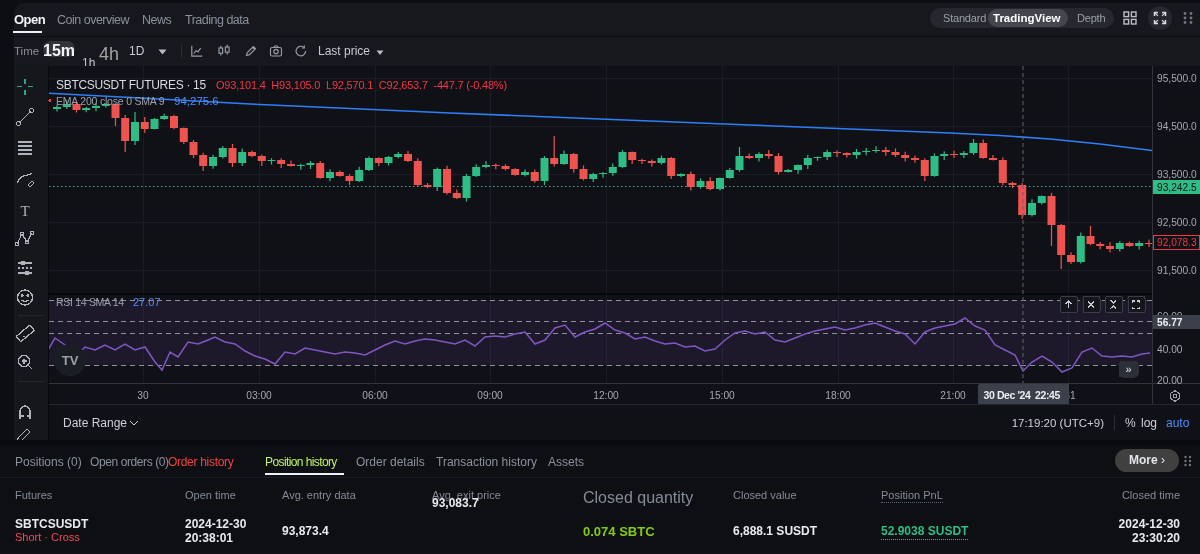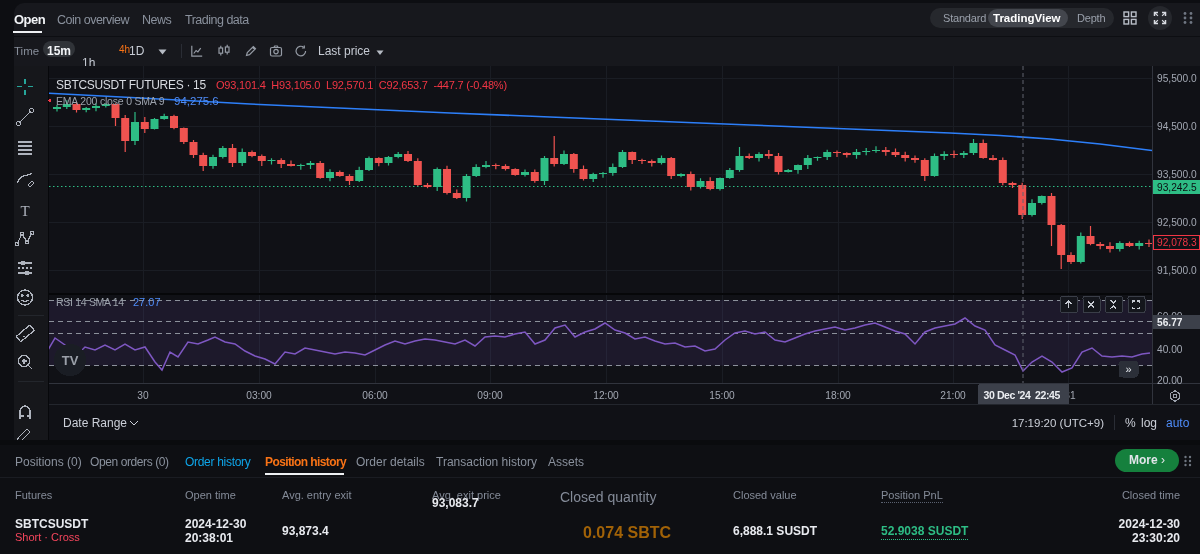--- a/index.html
+++ b/index.html
@@ -41,7 +41,7 @@
 
 <div class="abs" style="left:14px;top:37px;width:1186px;height:29px;background:#17181d"></div>
 <div class="abs" style="left:14px;top:45px;font-size:11.5px;color:#878e9a">Time</div>
-<div class="abs" style="left:43px;top:41px;width:32px;height:16px;background:#303338;border-radius:10px;text-align:center;line-height:20px;font-size:12px;font-weight:bold;color:#f2f4f7">15m</div>
+<div class="abs" style="left:43px;top:41px;width:32px;height:16px;background:#303338;border-radius:10px;text-align:center;line-height:20px;font-size:16px;font-weight:bold;color:#f2f4f7">15m</div>
 <div class="abs" style="left:82px;top:56px;font-size:12px;color:#c6cbd4">1h</div>
 <div class="abs" style="left:119px;top:44px;font-size:10px;color:#f97316">4h</div>
 <div class="abs" style="left:129px;top:44px;font-size:12px;color:#c6cbd4">1D</div>

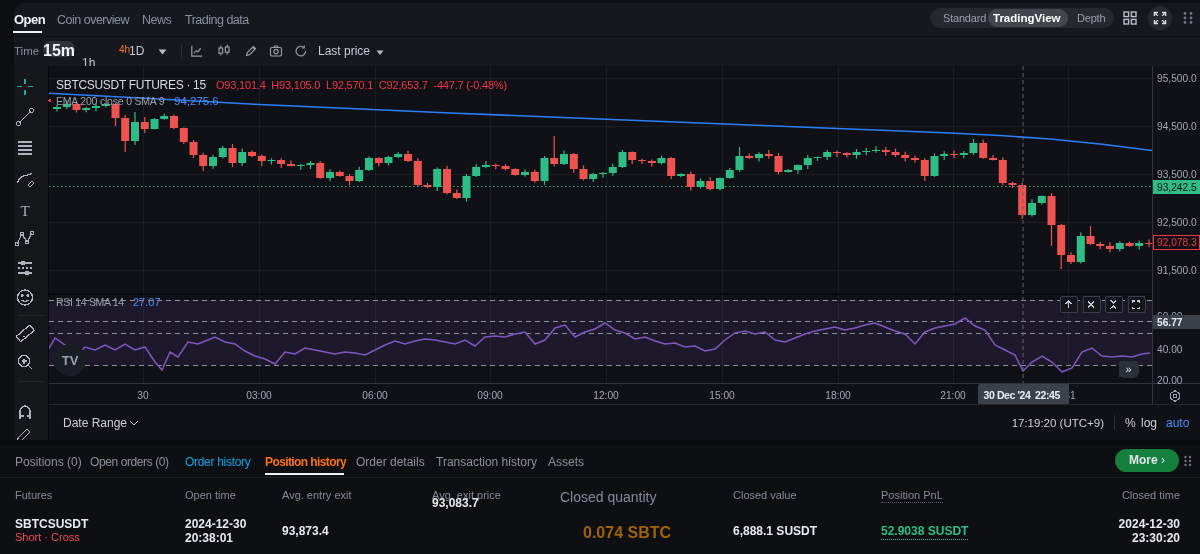--- a/index.html
+++ b/index.html
@@ -43,7 +43,7 @@
 <div class="abs" style="left:14px;top:45px;font-size:11.5px;color:#878e9a">Time</div>
 <div class="abs" style="left:43px;top:41px;width:32px;height:16px;background:#303338;border-radius:10px;text-align:center;line-height:20px;font-size:16px;font-weight:bold;color:#f2f4f7">15m</div>
 <div class="abs" style="left:82px;top:56px;font-size:12px;color:#c6cbd4">1h</div>
-<div class="abs" style="left:119px;top:44px;font-size:10px;color:#f97316">4h</div>
+<div class="abs" style="left:99px;top:44px;font-size:18px;color:#a3a3a3">4h</div>
 <div class="abs" style="left:129px;top:44px;font-size:12px;color:#c6cbd4">1D</div>
 <svg class="abs" style="left:158px;top:49px" width="9" height="6" viewBox="0 0 9 6" fill="#b6bbc4">
     <path d="M0.5 0.5 h8 L4.5 5.5 Z"></path>

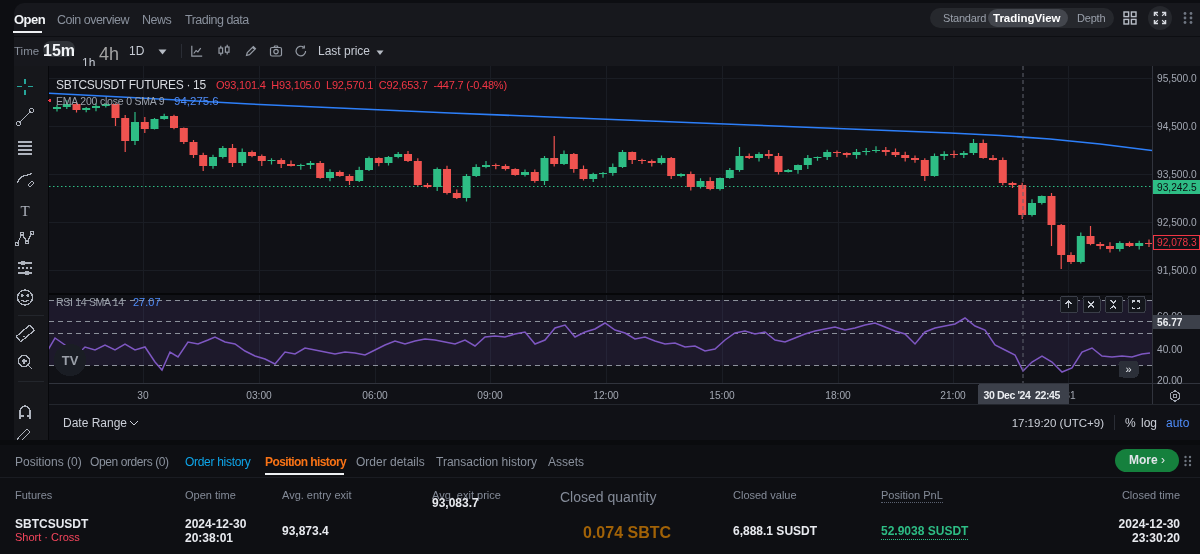--- a/index.html
+++ b/index.html
@@ -263,7 +263,7 @@
 <div class="abs" style="left:0;top:440px;width:1200px;height:114px;background:#0e0f13;border-top:5px solid #0a0b0e"></div>
 <div class="abs" style="left:15px;top:455px;font-size:12px;color:#8a919d">Positions (0)</div>
 <div class="abs" style="left:90px;top:455px;font-size:12px;letter-spacing:-0.4px;color:#8a919d">Open orders (0)</div>
-<div class="abs" style="left:185px;top:455px;font-size:12px;letter-spacing:-0.3px;color:#0ea5e9">Order history</div>
+<div class="abs" style="left:168px;top:455px;font-size:12px;letter-spacing:-0.3px;color:#ef4444">Order history</div>
 <div class="abs" style="left:265px;top:455px;font-size:12px;letter-spacing:-0.6px;font-weight:bold;color:#f97316">Position history</div>
 <div class="abs" style="left:265px;top:473px;width:79px;height:2px;background:#eef0f3"></div>
 <div class="abs" style="left:356px;top:455px;font-size:12px;color:#8a919d">Order details</div>

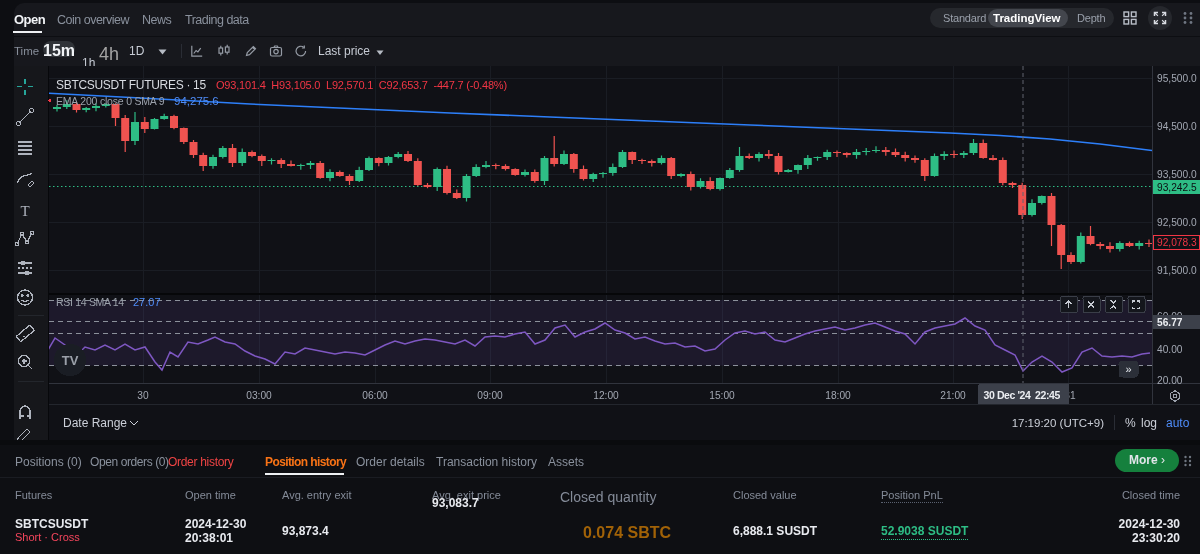--- a/index.html
+++ b/index.html
@@ -264,7 +264,7 @@
 <div class="abs" style="left:15px;top:455px;font-size:12px;color:#8a919d">Positions (0)</div>
 <div class="abs" style="left:90px;top:455px;font-size:12px;letter-spacing:-0.4px;color:#8a919d">Open orders (0)</div>
 <div class="abs" style="left:168px;top:455px;font-size:12px;letter-spacing:-0.3px;color:#ef4444">Order history</div>
-<div class="abs" style="left:265px;top:455px;font-size:12px;letter-spacing:-0.6px;font-weight:bold;color:#f97316">Position history</div>
+<div class="abs" style="left:265px;top:455px;font-size:12px;letter-spacing:-0.6px;font-weight:normal;color:#bef264">Position history</div>
 <div class="abs" style="left:265px;top:473px;width:79px;height:2px;background:#eef0f3"></div>
 <div class="abs" style="left:356px;top:455px;font-size:12px;color:#8a919d">Order details</div>
 <div class="abs" style="left:436px;top:455px;font-size:12px;color:#8a919d">Transaction history</div>

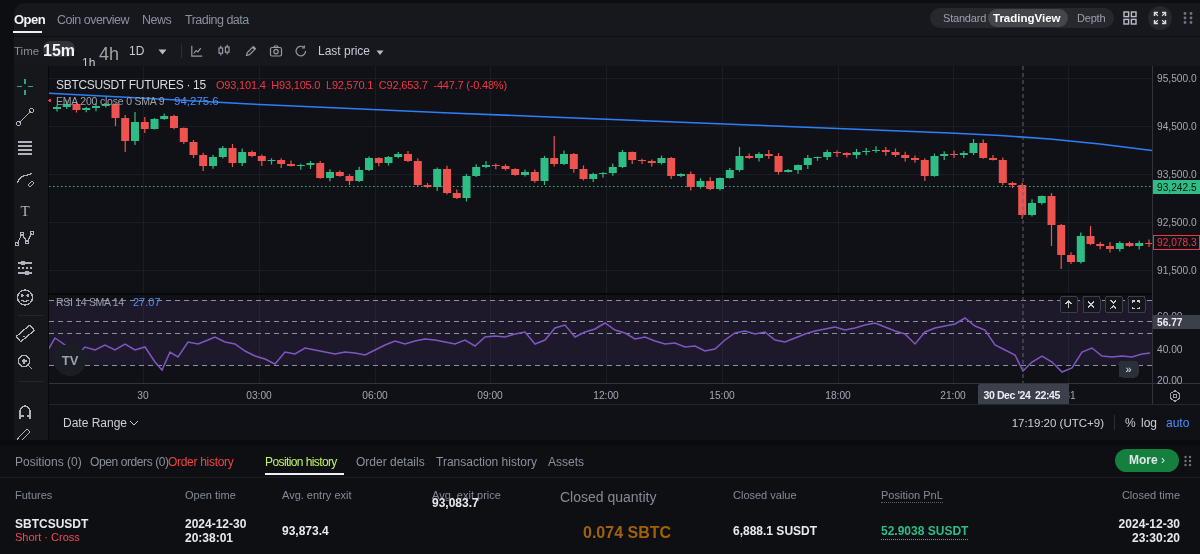--- a/index.html
+++ b/index.html
@@ -269,7 +269,7 @@
 <div class="abs" style="left:356px;top:455px;font-size:12px;color:#8a919d">Order details</div>
 <div class="abs" style="left:436px;top:455px;font-size:12px;color:#8a919d">Transaction history</div>
 <div class="abs" style="left:548px;top:455px;font-size:12px;color:#8a919d">Assets</div>
-<div class="abs" style="left:1115px;top:449px;width:64px;height:23px;background:#15803d;border-radius:11.5px;font-size:12px;font-weight:bold;color:#e2e5ea;text-align:center;line-height:23px">More <span style="font-weight:normal">›</span></div>
+<div class="abs" style="left:1115px;top:449px;width:64px;height:23px;background:#404040;border-radius:11.5px;font-size:12px;font-weight:bold;color:#e2e5ea;text-align:center;line-height:23px">More <span style="font-weight:normal">›</span></div>
 <svg class="abs" style="left:1183px;top:455px" width="12" height="12" viewBox="0 0 12 12" fill="#6f7682">
     <circle cx="2.5" cy="2" r="1.2"></circle>
     <circle cx="7" cy="2" r="1.2"></circle>

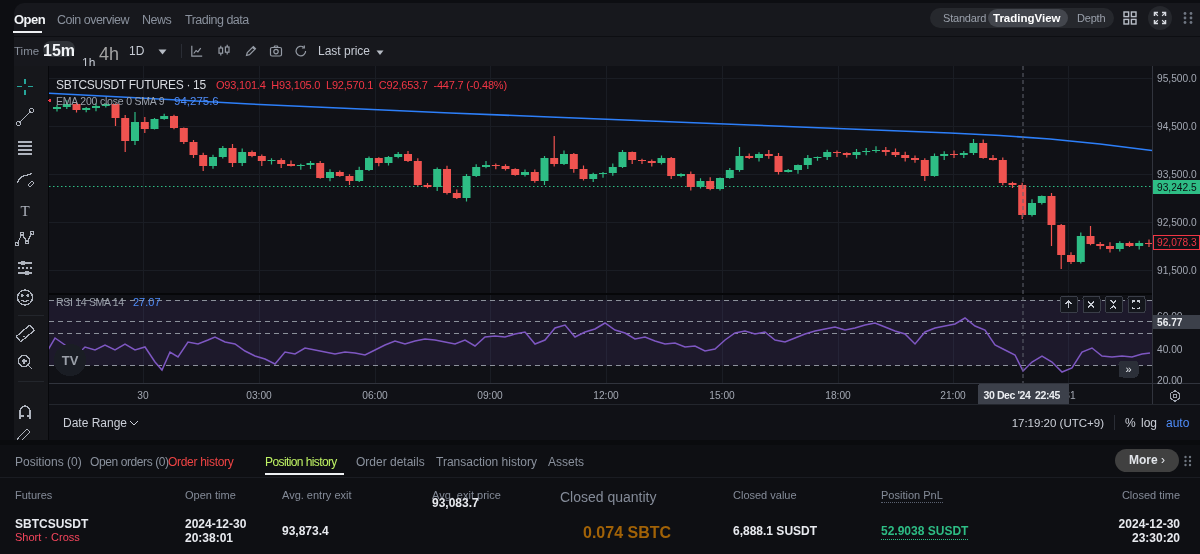--- a/index.html
+++ b/index.html
@@ -282,7 +282,7 @@
 
 <div class="abs" style="left:15px;top:489px;font-size:11px;color:#848b98">Futures</div>
 <div class="abs" style="left:185px;top:489px;font-size:11px;color:#848b98">Open time</div>
-<div class="abs" style="left:282px;top:489px;font-size:11px;color:#848b98">Avg. entry exit</div>
+<div class="abs" style="left:282px;top:489px;font-size:11px;color:#848b98">Avg. entry data</div>
 <div class="abs" style="left:432px;top:489px;font-size:11px;color:#848b98">Avg. exit price</div>
 <div class="abs" style="left:560px;top:489px;font-size:14px;color:#848b98">Closed quantity</div>
 <div class="abs" style="left:733px;top:489px;font-size:11px;color:#848b98">Closed value</div>

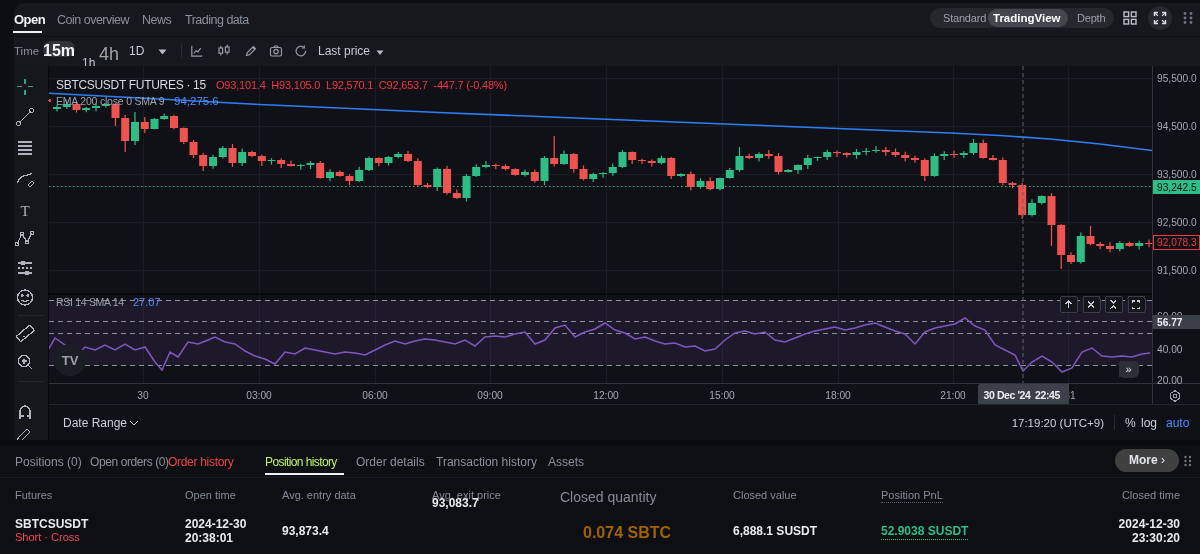--- a/index.html
+++ b/index.html
@@ -284,7 +284,7 @@
 <div class="abs" style="left:185px;top:489px;font-size:11px;color:#848b98">Open time</div>
 <div class="abs" style="left:282px;top:489px;font-size:11px;color:#848b98">Avg. entry data</div>
 <div class="abs" style="left:432px;top:489px;font-size:11px;color:#848b98">Avg. exit price</div>
-<div class="abs" style="left:560px;top:489px;font-size:14px;color:#848b98">Closed quantity</div>
+<div class="abs" style="left:583px;top:489px;font-size:16px;color:#848b98">Closed quantity</div>
 <div class="abs" style="left:733px;top:489px;font-size:11px;color:#848b98">Closed value</div>
 <div class="abs" style="left:881px;top:489px;font-size:11px;color:#848b98;border-bottom:1px dotted #5a6170;padding-bottom:1px">Position PnL</div>
 <div class="abs" style="right:20px;top:489px;font-size:11px;color:#848b98">Closed time</div>

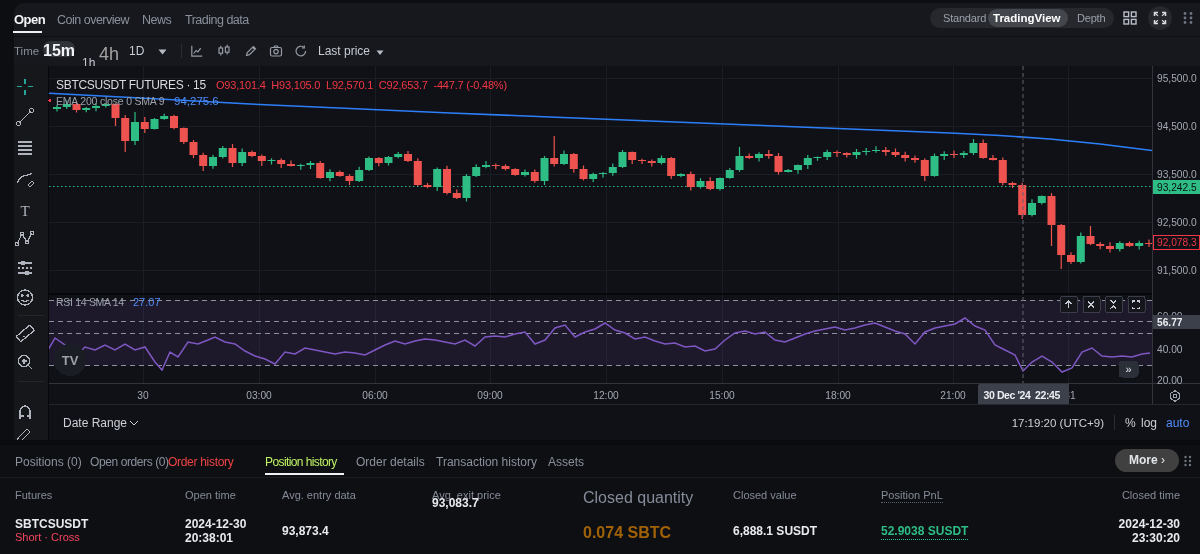--- a/index.html
+++ b/index.html
@@ -295,7 +295,7 @@
 <div class="abs" style="left:185px;top:531px;font-size:12px;font-weight:bold;color:#e8eaef">20:38:01</div>
 <div class="abs" style="left:282px;top:524px;font-size:12px;font-weight:bold;color:#e8eaef">93,873.4</div>
 <div class="abs" style="left:432px;top:496px;font-size:12px;font-weight:bold;color:#e8eaef">93,083.7</div>
-<div class="abs" style="left:583px;top:524px;font-size:16px;font-weight:bold;color:#a16207">0.074 SBTC</div>
+<div class="abs" style="left:583px;top:524px;font-size:13px;font-weight:bold;color:#84cc16">0.074 SBTC</div>
 <div class="abs" style="left:733px;top:524px;font-size:12px;font-weight:bold;color:#e8eaef">6,888.1 SUSDT</div>
 <div class="abs" style="left:881px;top:524px;font-size:12px;font-weight:bold;color:#2ebd85;border-bottom:1px dotted #2ebd85;padding-bottom:1px">52.9038 SUSDT</div>
 <div class="abs" style="right:20px;top:517px;font-size:12px;font-weight:bold;color:#e8eaef;text-align:right">2024-12-30</div>

